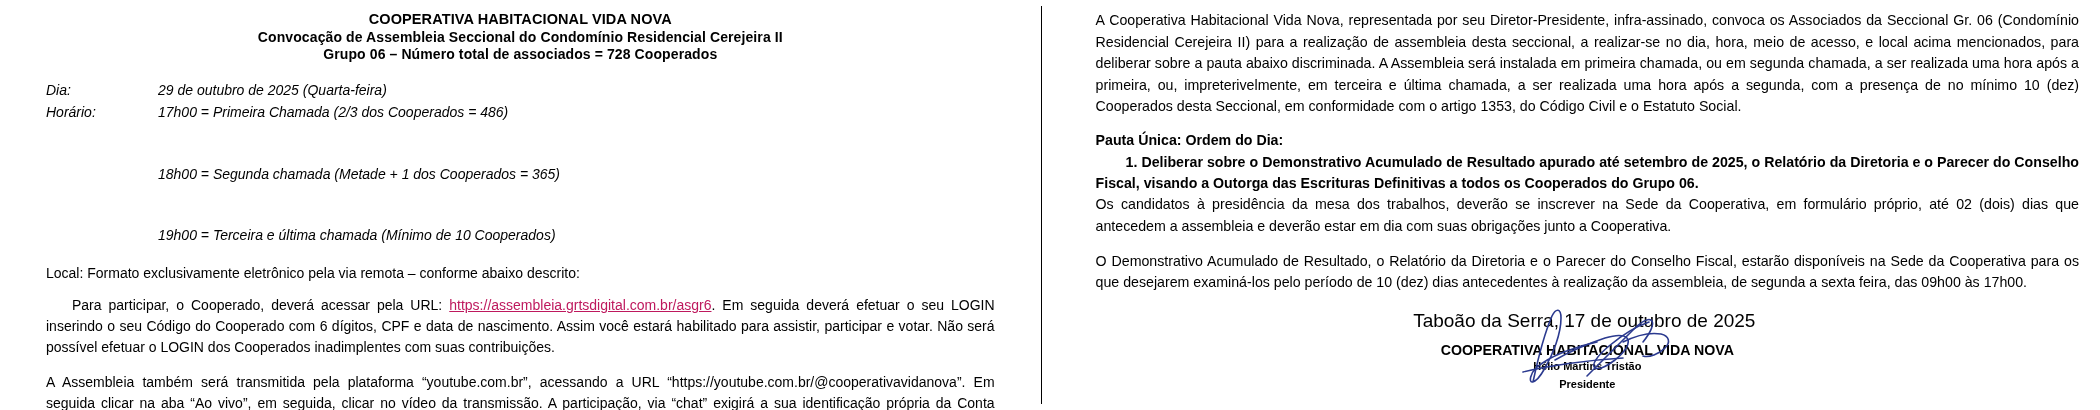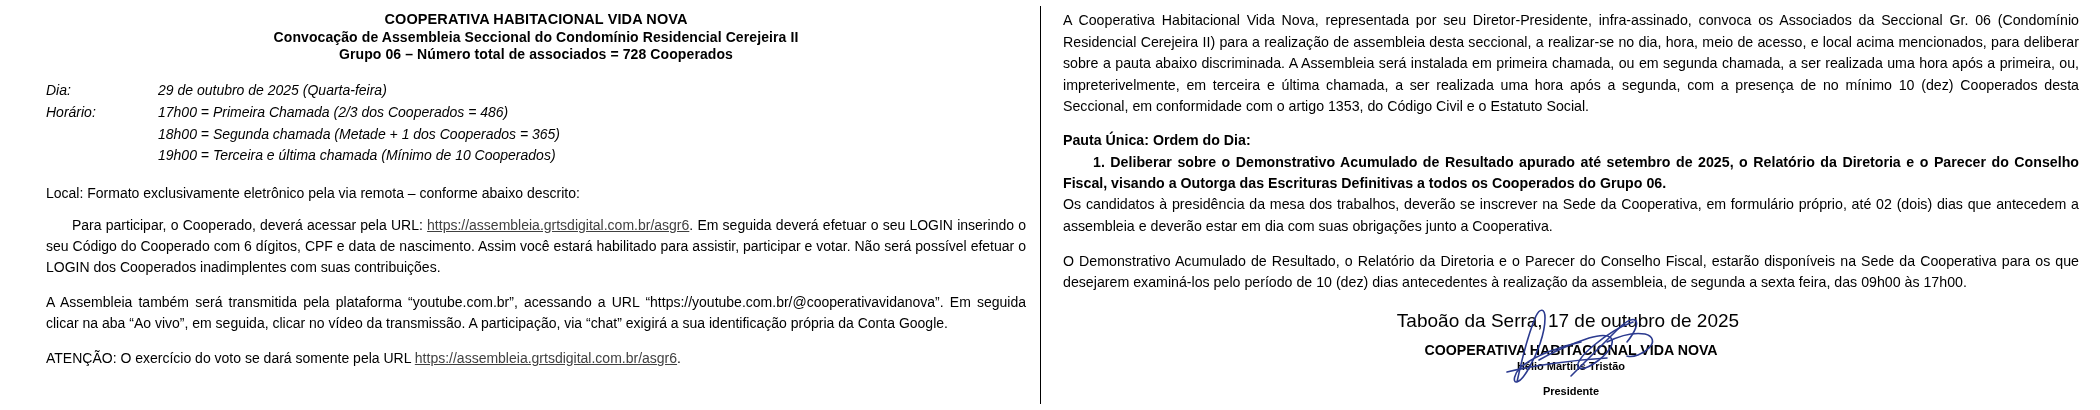--- a/index.html
+++ b/index.html
@@ -21,6 +21,7 @@
     box-sizing: border-box;
     display: flex;
     flex-direction: row;
+    gap: 32px;
   }
   .col {
     box-sizing: border-box;

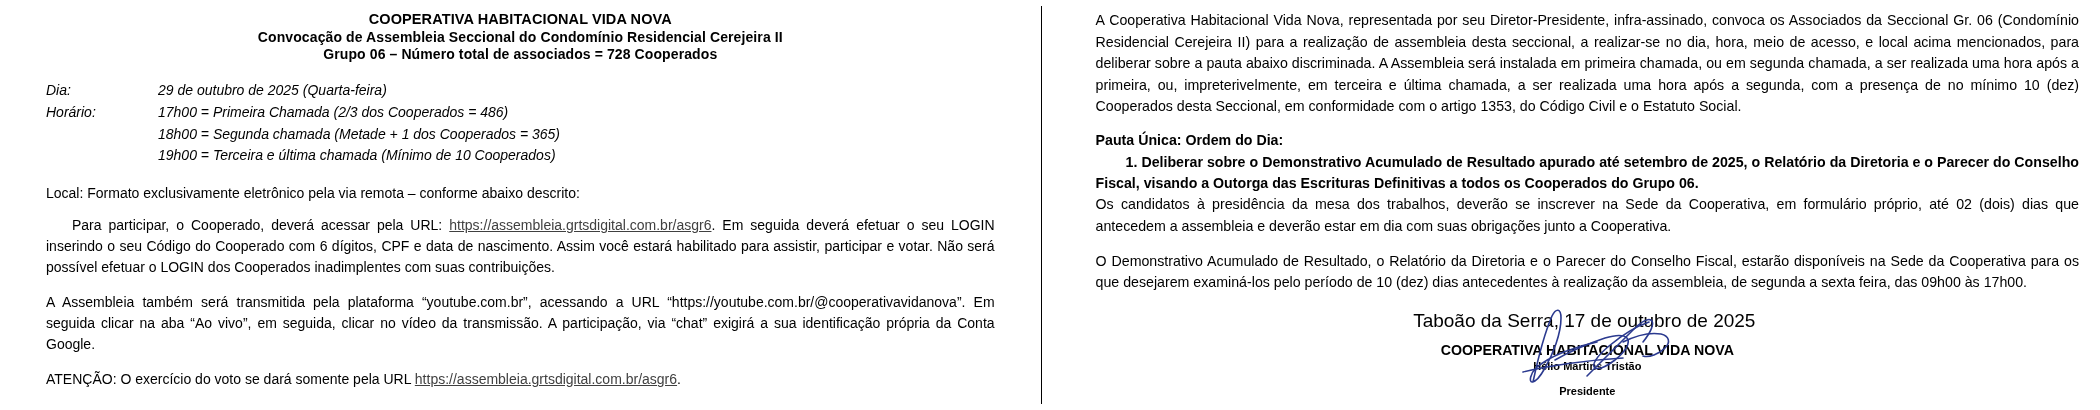--- a/index.html
+++ b/index.html
@@ -73,6 +73,7 @@
   }
   .kv-val-indent {
     margin-left: 112px;
+    margin-top: 40px;
   }
 
   .para {

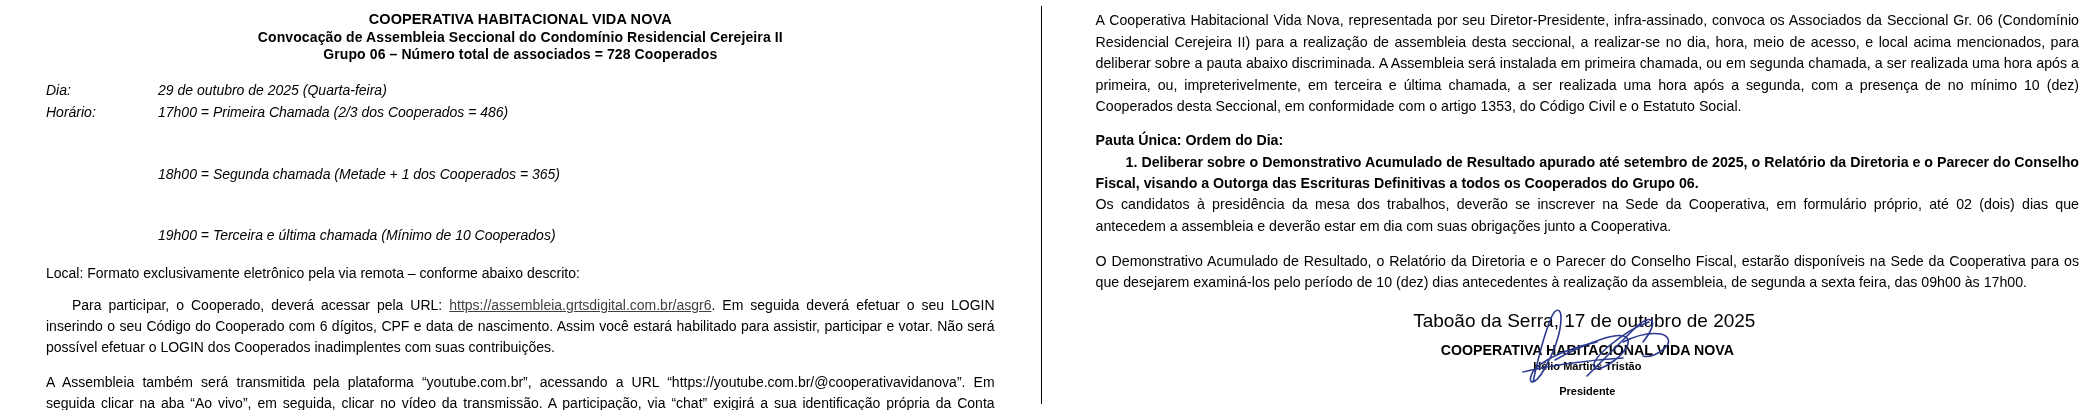--- a/index.html
+++ b/index.html
@@ -92,7 +92,7 @@
     margin-top: 16px;
   }
   a.link {
-    color: #404040;
+    color: #be185d;
     cursor: pointer;
   }
 

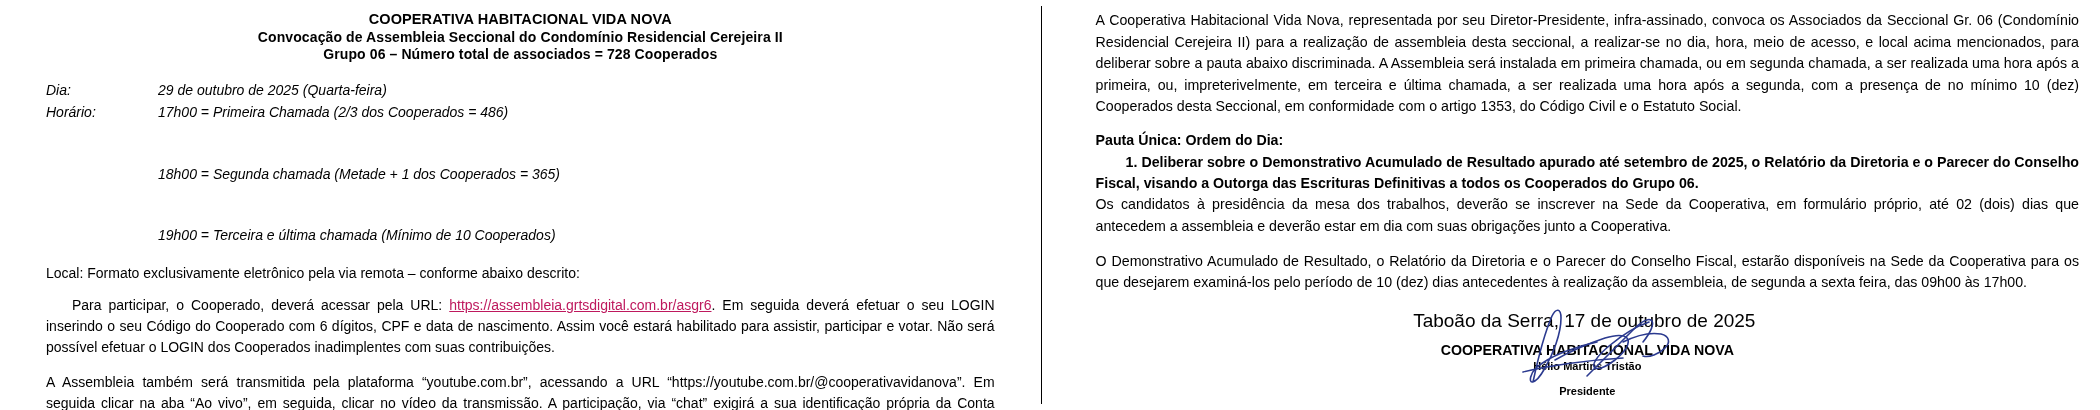--- a/index.html
+++ b/index.html
@@ -145,7 +145,7 @@
   .sign-role {
     font-weight: bold;
     font-size: 11px;
-    margin-top: 13px;
+    margin-top: 6px;
   }
   .signature-svg {
     position: absolute;

